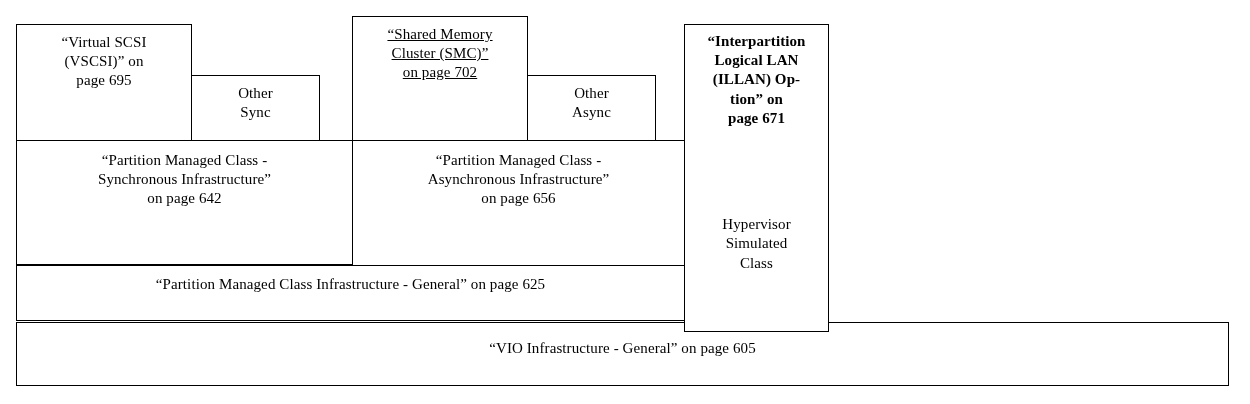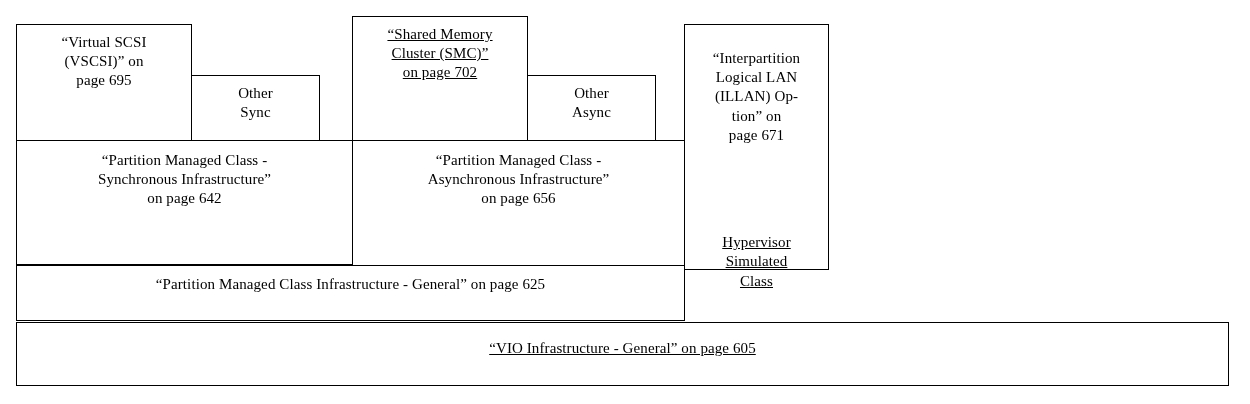--- a/index.html
+++ b/index.html
@@ -51,7 +51,7 @@
   #box-other-sync   { left: 191px; top: 75px;  width: 129px; height: 66px;  padding-top: 8px; }
   #box-smc          { left: 352px; top: 16px;  width: 176px; height: 125px; padding-top: 8px; text-decoration: underline; }
   #box-other-async  { left: 527px; top: 75px;  width: 129px; height: 66px;  padding-top: 8px; }
-  #box-illan        { left: 684px; top: 24px;  width: 145px; height: 246px; padding-top: 24px; }
+  #box-illan        { left: 684px; top: 24px;  width: 145px; height: 308px; padding-top: 7px; font-weight: bold; }
   #box-hypervisor   { left: 684px; top: 218px; width: 145px; height: 88px; text-decoration: underline;  }
 
   #box-sync         { left: 16px;  top: 140px; width: 337px; height: 125px; padding-top: 10px; }

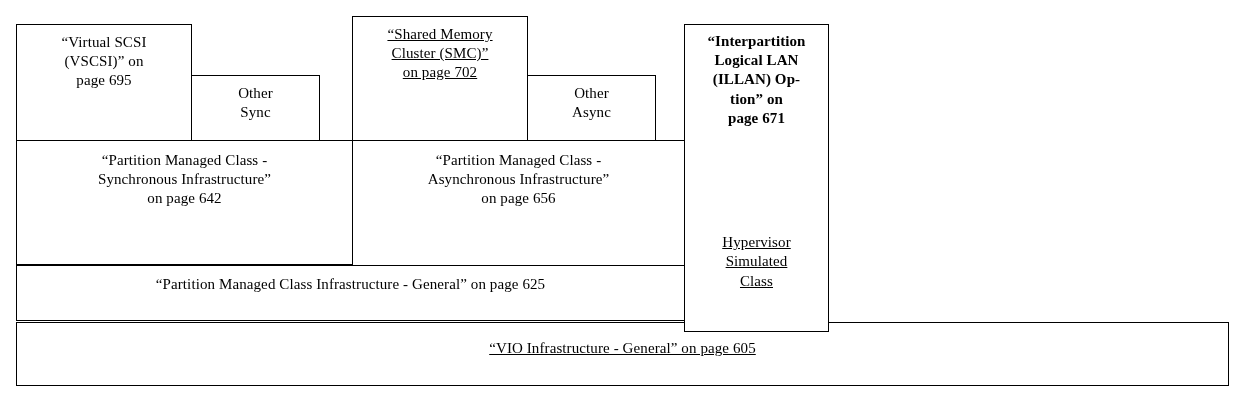--- a/index.html
+++ b/index.html
@@ -52,7 +52,7 @@
   #box-smc          { left: 352px; top: 16px;  width: 176px; height: 125px; padding-top: 8px; text-decoration: underline; }
   #box-other-async  { left: 527px; top: 75px;  width: 129px; height: 66px;  padding-top: 8px; }
   #box-illan        { left: 684px; top: 24px;  width: 145px; height: 308px; padding-top: 7px; font-weight: bold; }
-  #box-hypervisor   { left: 684px; top: 218px; width: 145px; height: 88px; text-decoration: underline;  }
+  #box-hypervisor   { left: 684px; top: 200px; width: 145px; height: 88px;  }
 
   #box-sync         { left: 16px;  top: 140px; width: 337px; height: 125px; padding-top: 10px; }
   #box-async        { left: 352px; top: 140px; width: 333px; height: 126px; padding-top: 10px; }

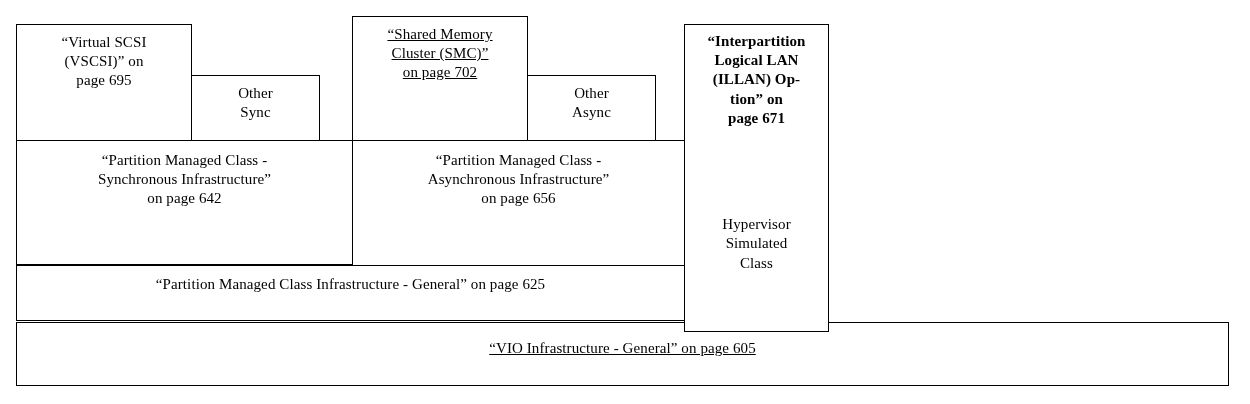--- a/index.html
+++ b/index.html
@@ -57,7 +57,7 @@
   #box-sync         { left: 16px;  top: 140px; width: 337px; height: 125px; padding-top: 10px; }
   #box-async        { left: 352px; top: 140px; width: 333px; height: 126px; padding-top: 10px; }
   #box-pmc-general  { left: 16px;  top: 265px; width: 669px; height: 56px;  padding-top: 9px; font-family: Liberation Serif, serif; }
-  #box-vio-general  { left: 16px;  top: 322px; width: 1213px; height: 64px; padding-top: 16px; text-decoration: underline; }
+  #box-vio-general  { left: 16px;  top: 322px; width: 1213px; height: 64px; padding-top: 16px; }
 
   
   #box-hypervisor {

